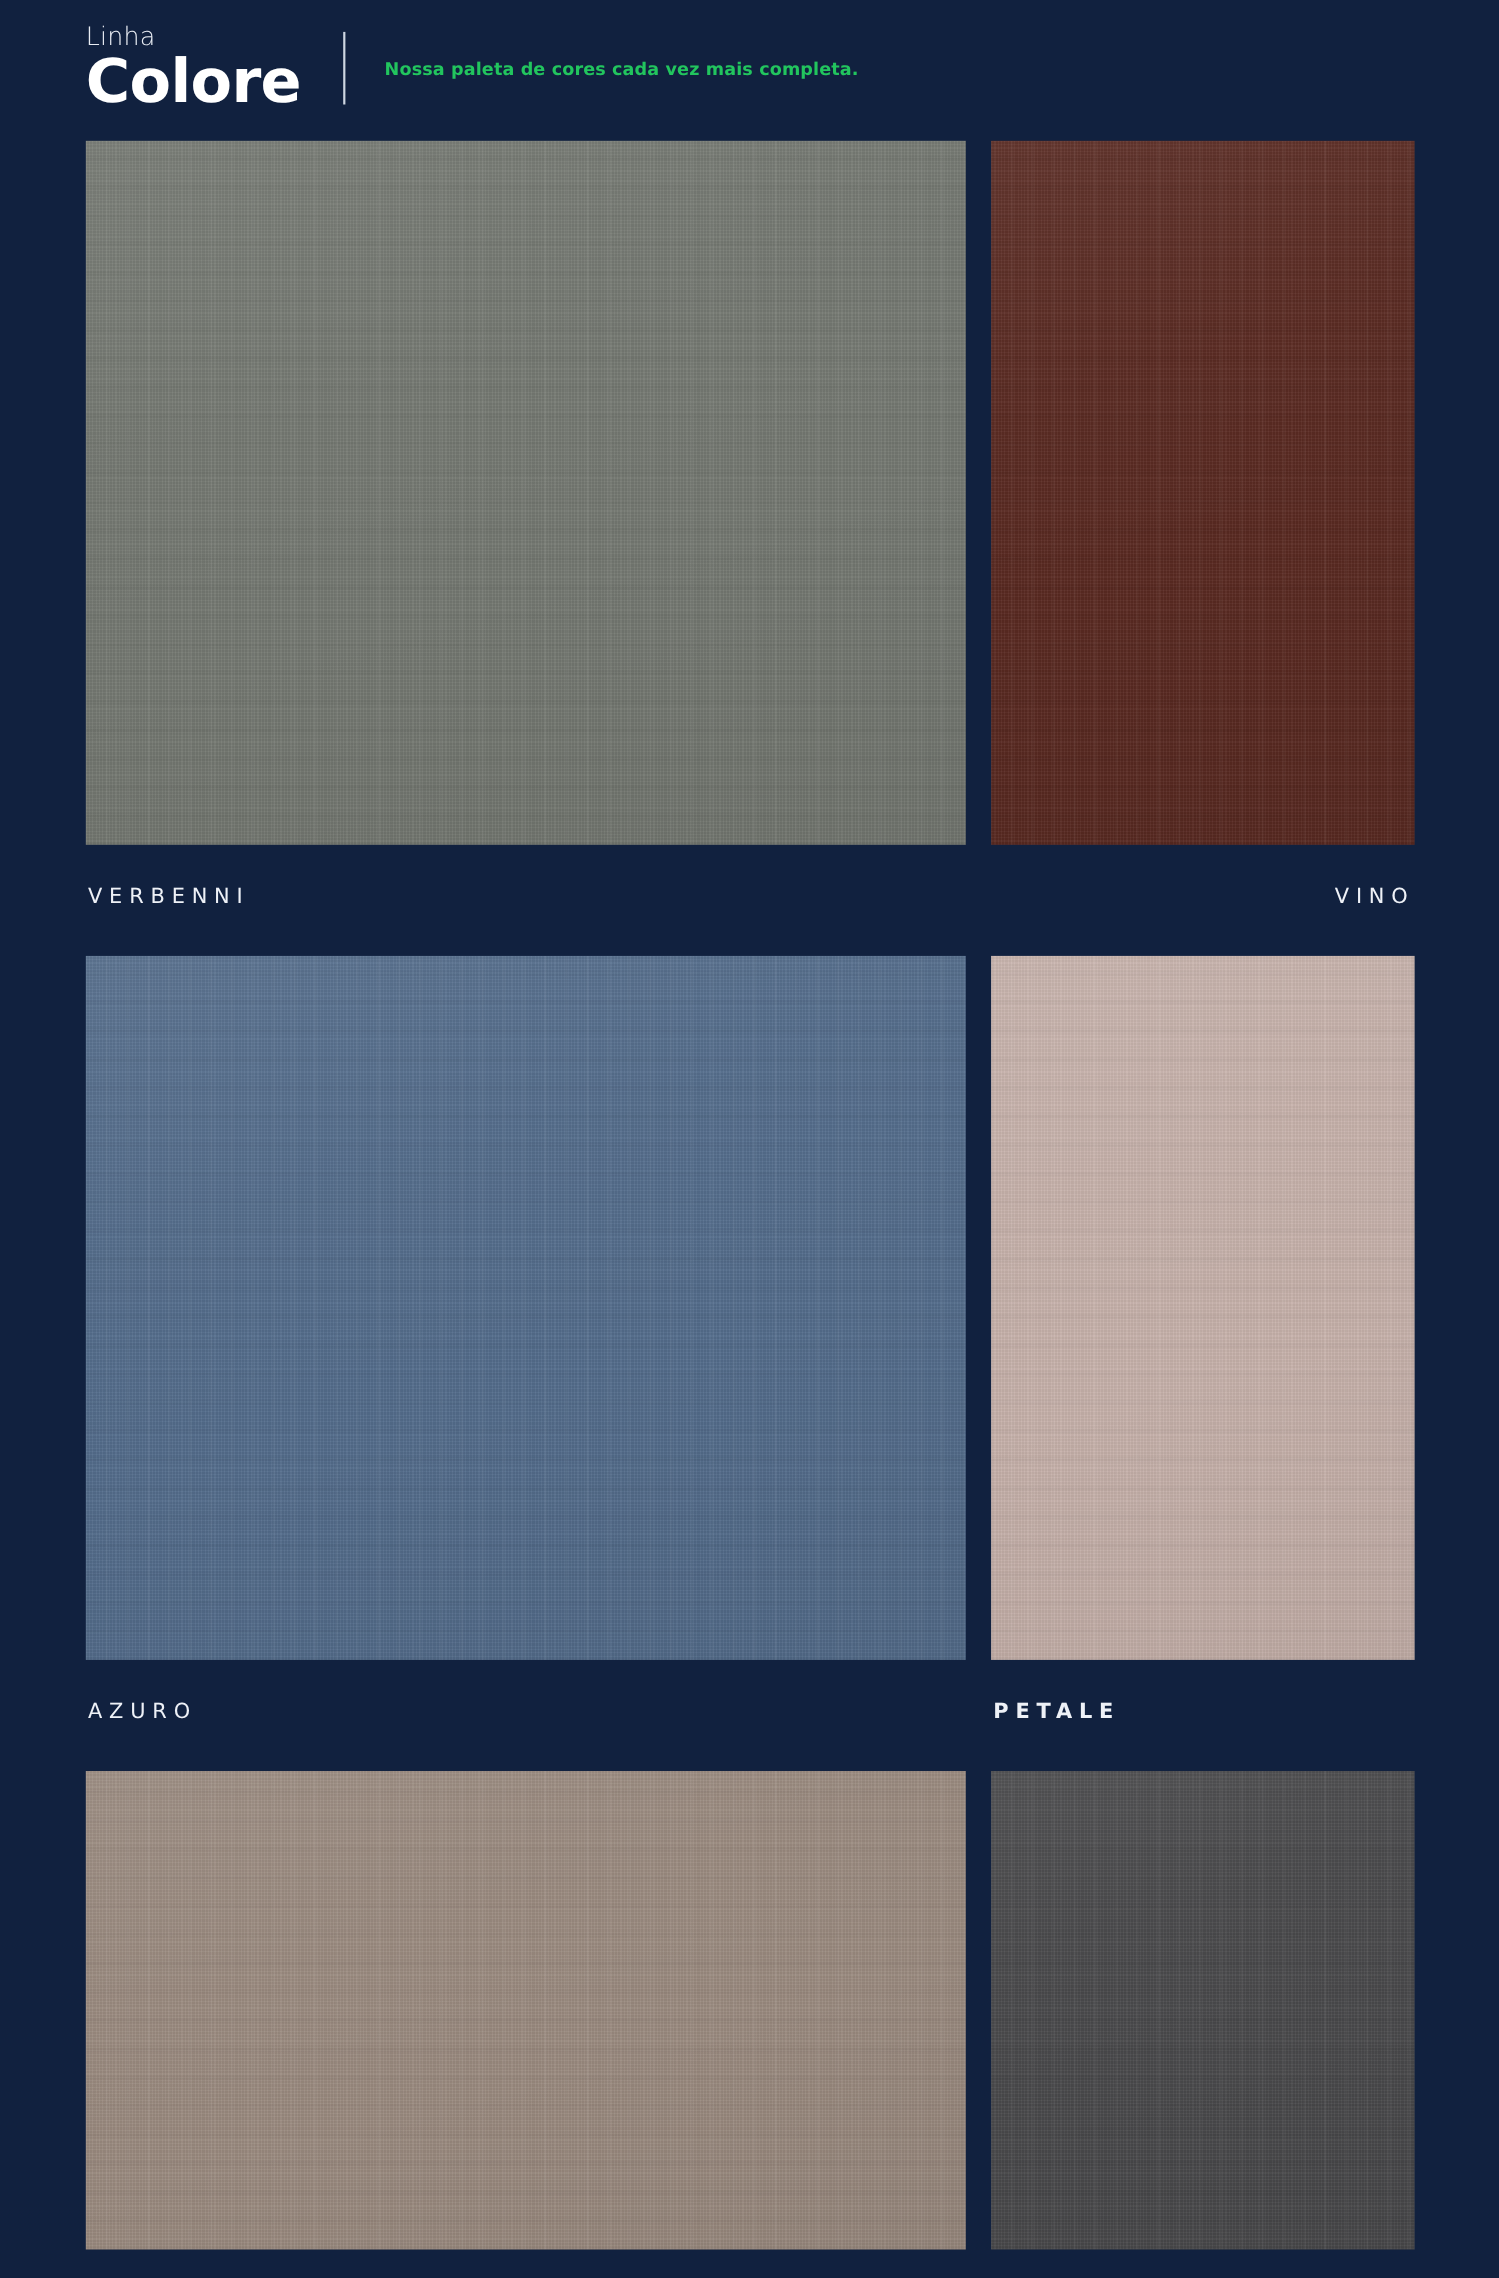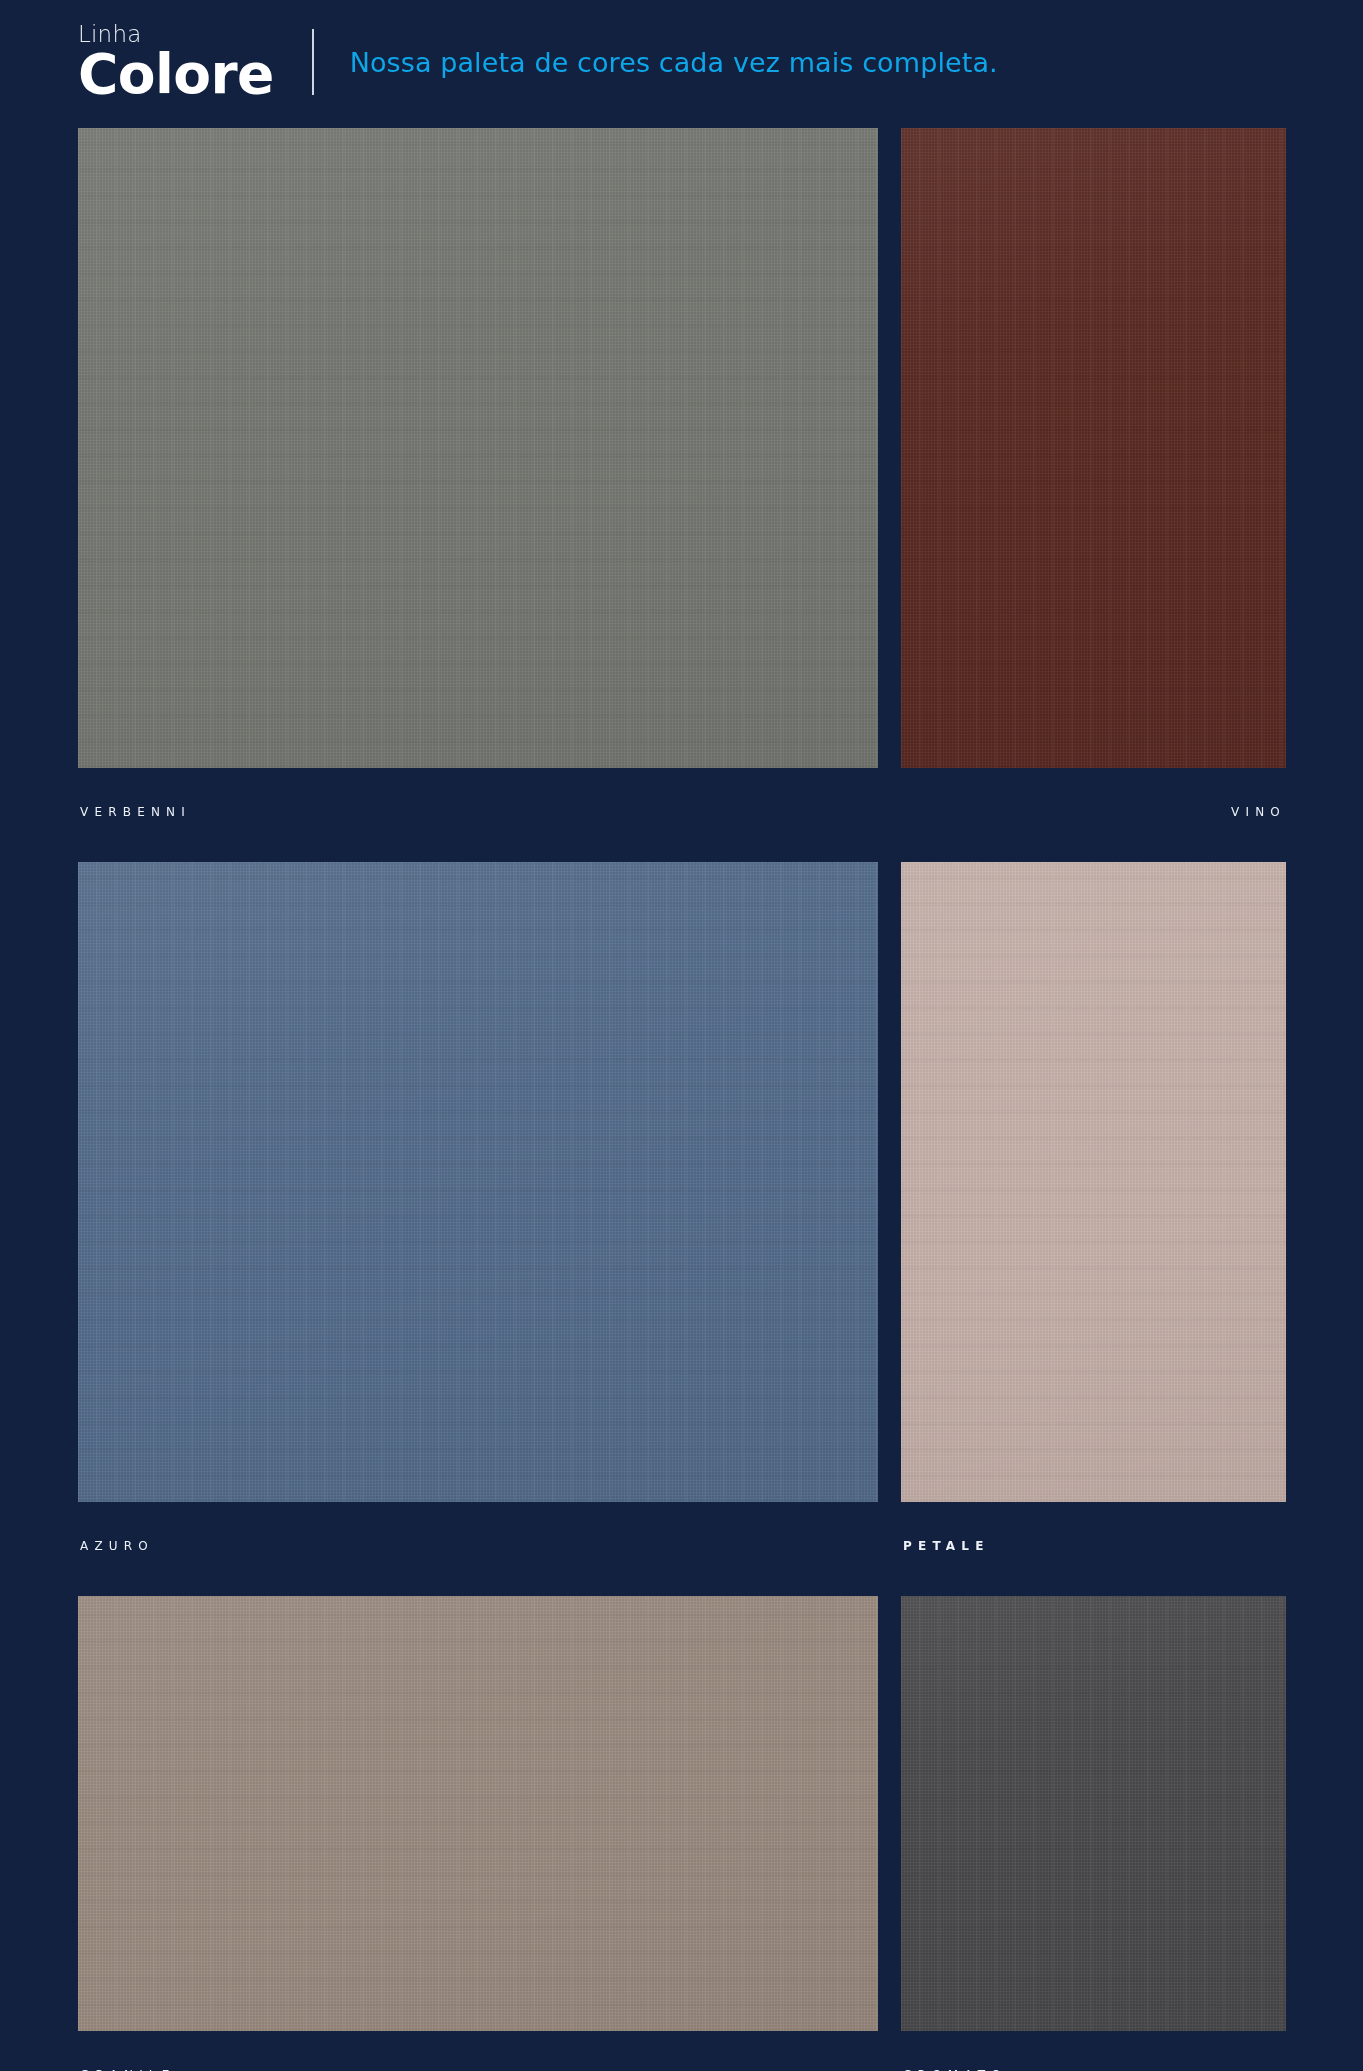--- a/index.html
+++ b/index.html
@@ -64,9 +64,9 @@
 
   .tagline {
     font-family: "DejaVu Sans", sans-serif;
-    font-size: 27px;
-    font-weight: 400;
-    color: #0ea5e9;
+    font-size: 16px;
+    font-weight: 700;
+    color: #22c55e;
     letter-spacing: 0.1px;
     white-space: nowrap;
   }

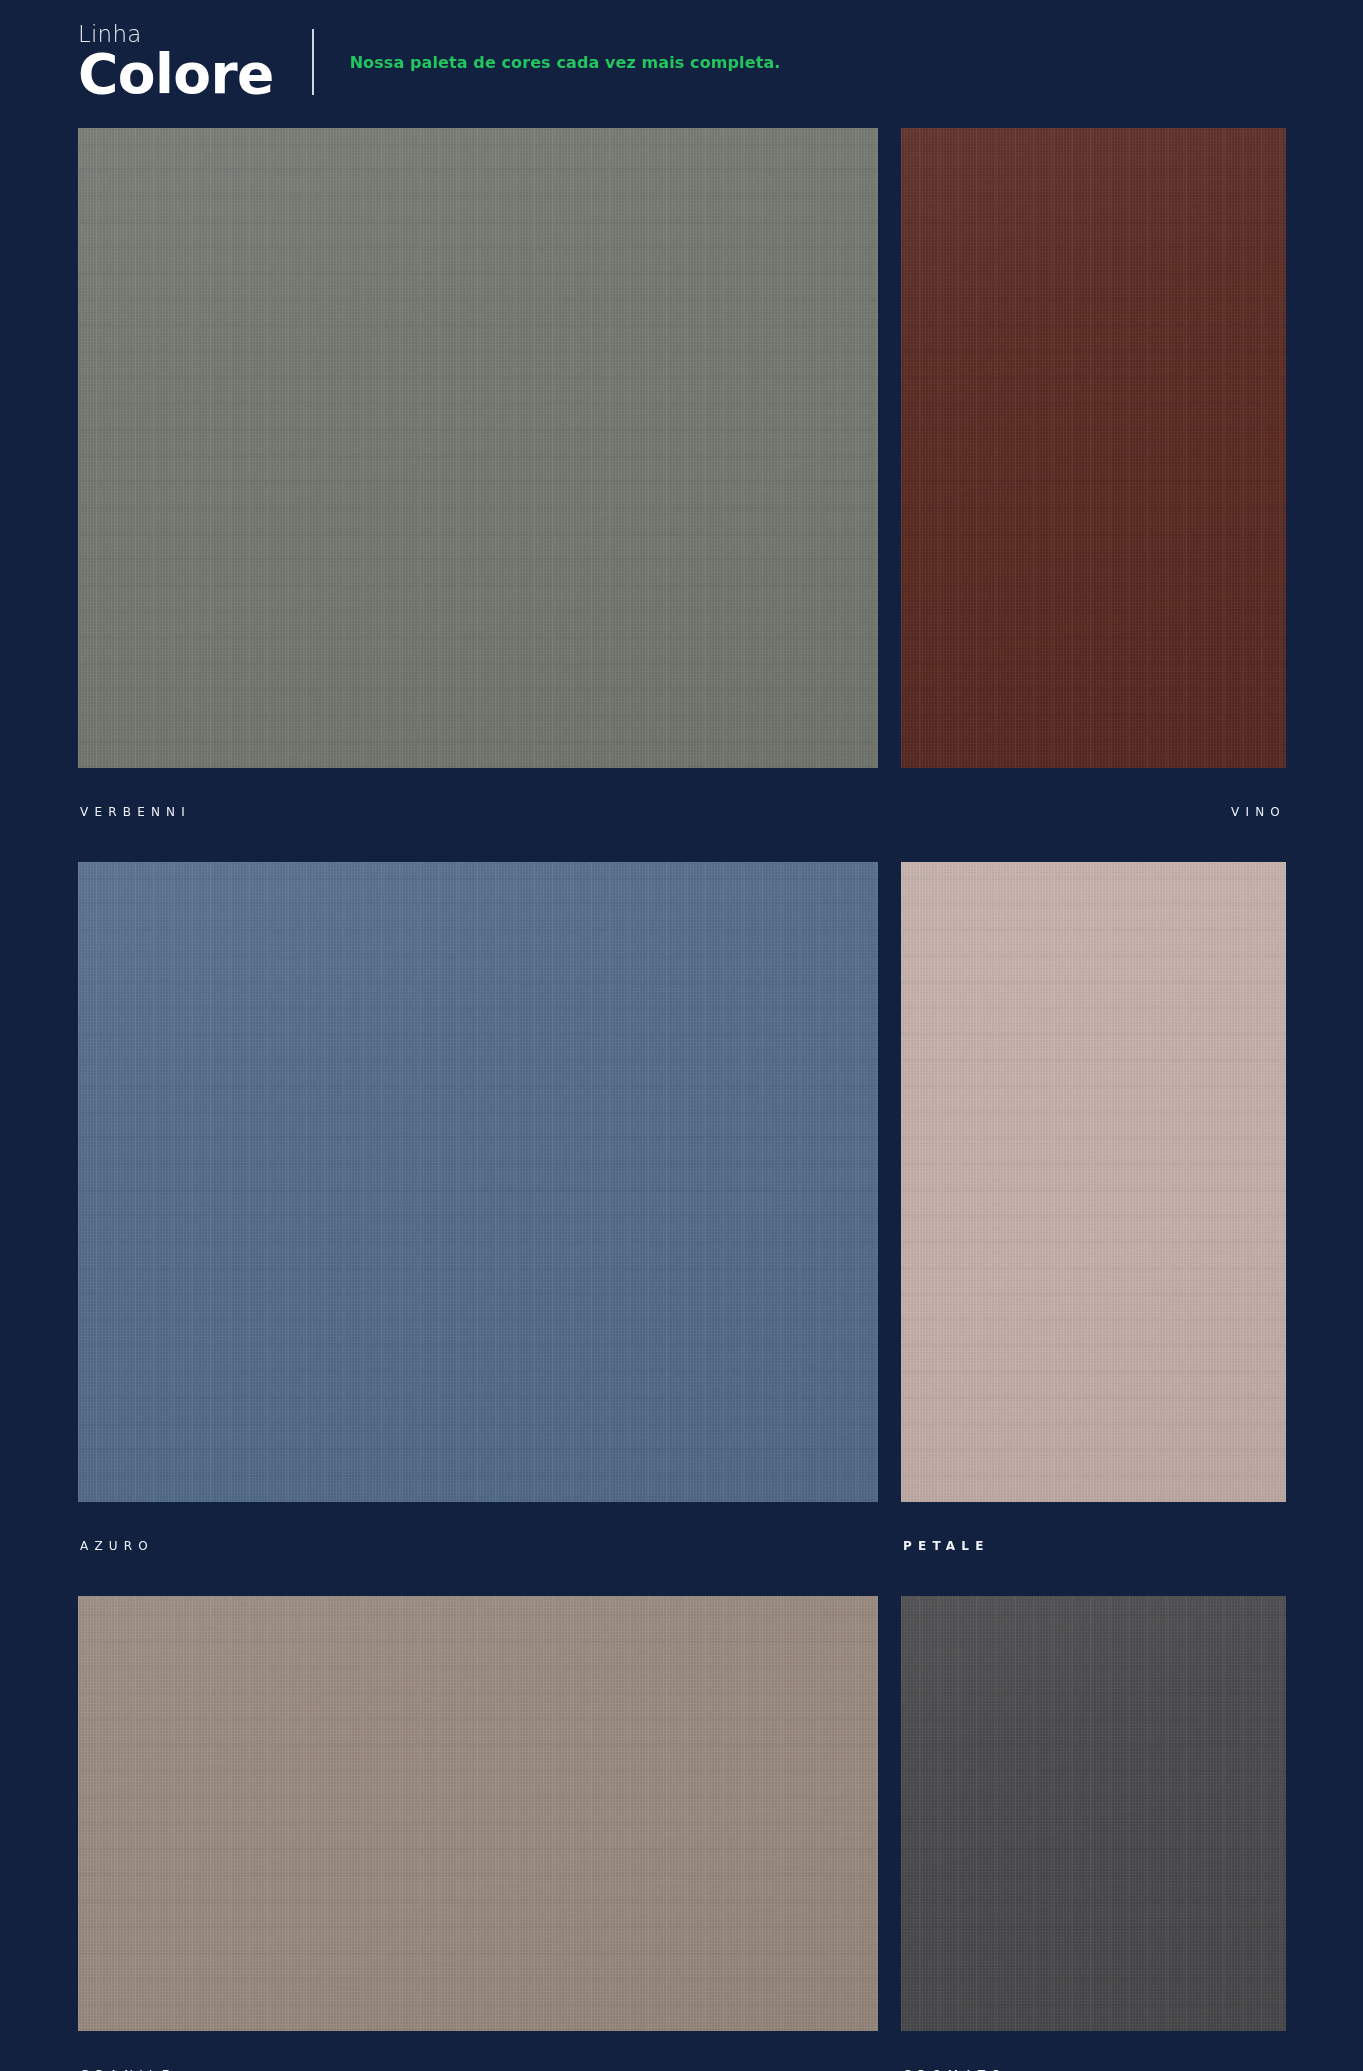--- a/index.html
+++ b/index.html
@@ -145,7 +145,7 @@
 
   .label {
     font-family: "DejaVu Sans", sans-serif;
-    font-size: 12px;
+    font-size: 19px;
     font-weight: 400;
     color: #eef1f7;
     letter-spacing: 6.2px;

